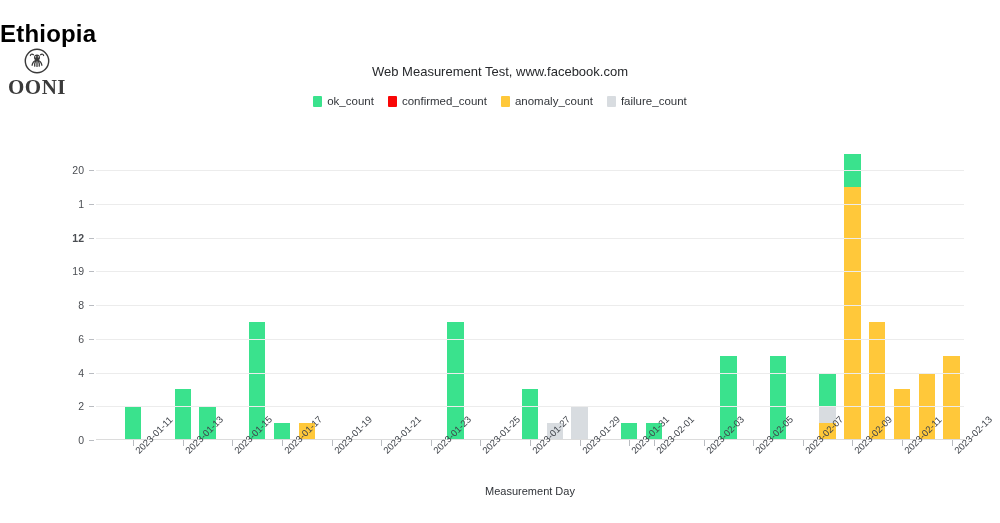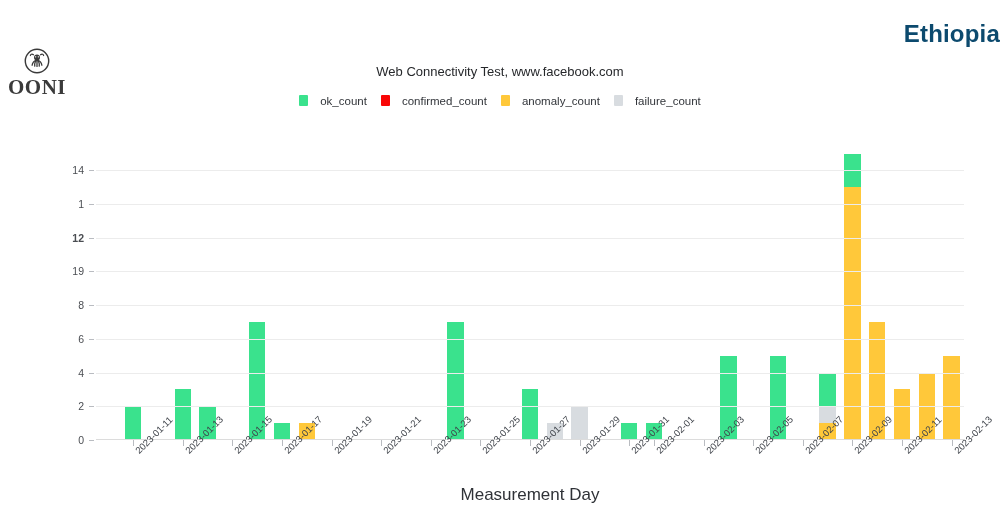--- a/index.html
+++ b/index.html
@@ -27,8 +27,8 @@
 
   
   .chart-title{
-    position:absolute;left:0;top:20px;width:1000px;text-align:right;
-    font-size:24px;font-weight:bold;color:#0c4a6e;letter-spacing:.2px;
+    position:absolute;left:0;top:20px;width:1000px;text-align:left;
+    font-size:24px;font-weight:bold;color:#000000;letter-spacing:.2px;
   }
   .chart-subtitle{
     position:absolute;left:0;top:64px;width:1000px;text-align:center;

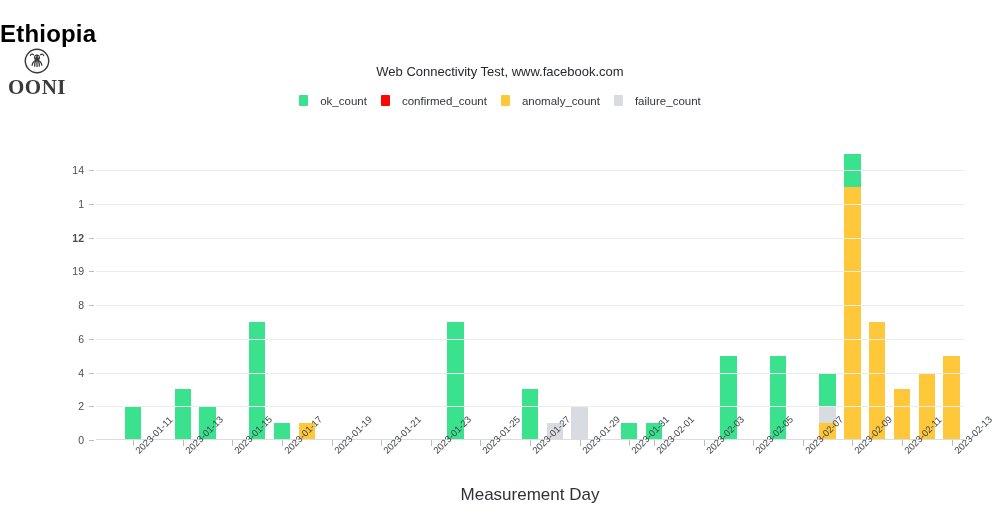--- a/index.html
+++ b/index.html
@@ -118,7 +118,7 @@
   </div>
 
   <div class="chart-title">Ethiopia</div>
-  <div class="chart-subtitle">Web Connectivity Test, www.facebook.com</div>
+  <div class="chart-subtitle">Web Measurement Test, www.facebook.com</div>
 
   <div class="legend" id="legend">
       <div class="legend-item">

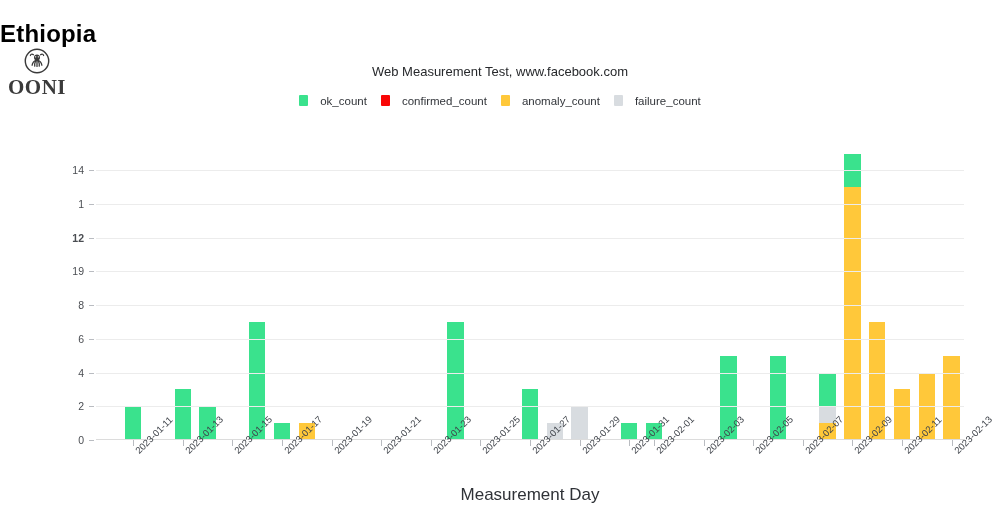--- a/index.html
+++ b/index.html
@@ -41,7 +41,7 @@
     display:flex;justify-content:center;align-items:center;gap:14px;
     font-size:11.5px;color:#32353a;
   }
-  .legend-item{display:flex;align-items:flex-start;gap:12px;}
+  .legend-item{display:flex;align-items:center;gap:5px;}
   .legend-swatch{width:9px;height:11px;display:inline-block;border-radius:1px;}
 
   

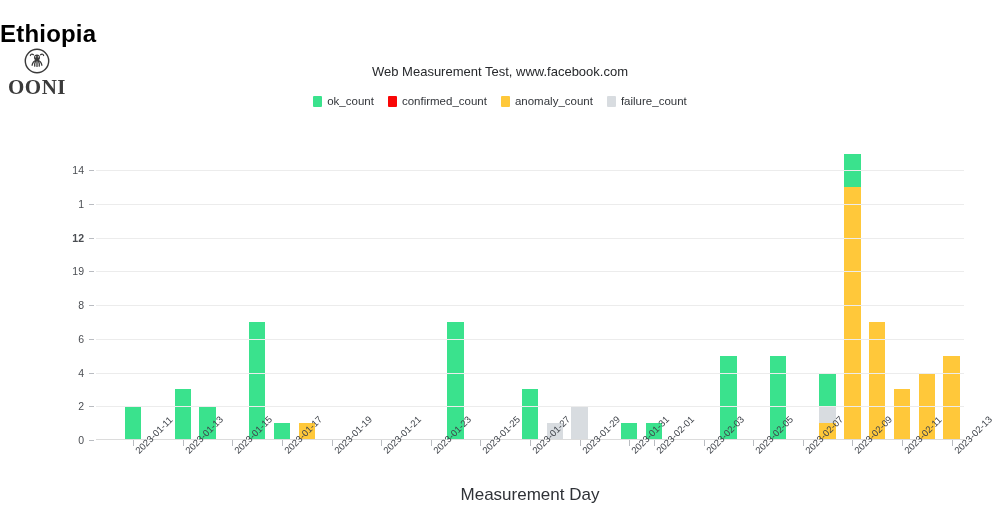--- a/index.html
+++ b/index.html
@@ -232,7 +232,7 @@
       <div class="ylab" style="top: 64.0449px; left: -52px;">1</div>
       <div class="grid-line" style="top: 30.3371px;"></div>
       <div class="ydash" style="top: 30.3371px; left: -7px;"></div>
-      <div class="ylab" style="top: 30.3371px; left: -52px;">14</div>
+      <div class="ylab" style="top: 30.3371px; left: -52px;">20</div>
       <div class="xtick" style="left: 37.2px;"></div>
       <div class="xlab-wrap" style="left: 37.2px;">
         <div class="xlab-inner">2023-01-11</div>

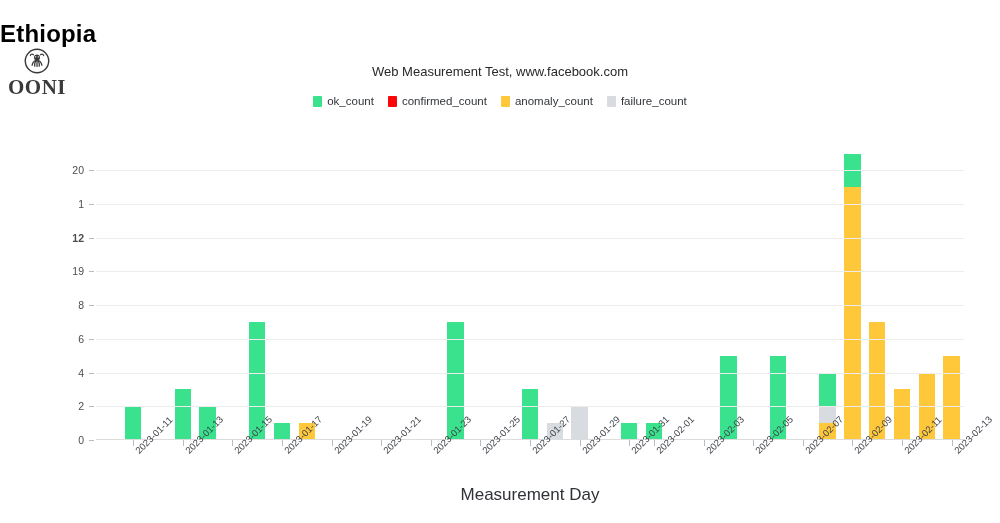--- a/index.html
+++ b/index.html
@@ -90,7 +90,7 @@
   }
   .axis-title{
     position:absolute;left:0;top:345px;width:100%;text-align:center;
-    font-size:17px;color:#2f3237;
+    font-size:11px;color:#2f3237;
   }
 </style>
 </head>

